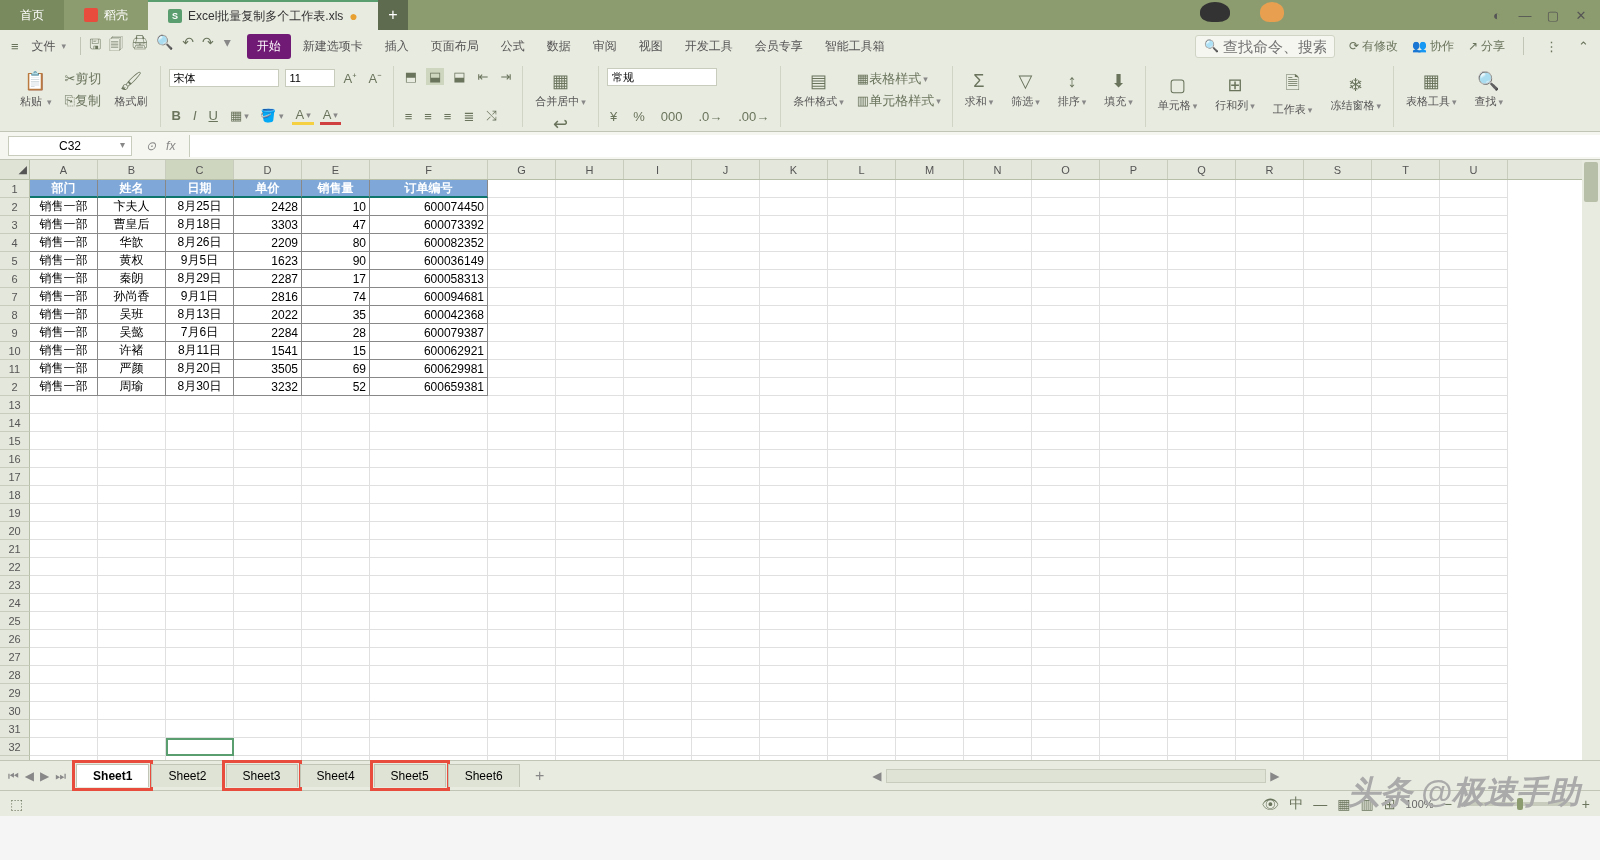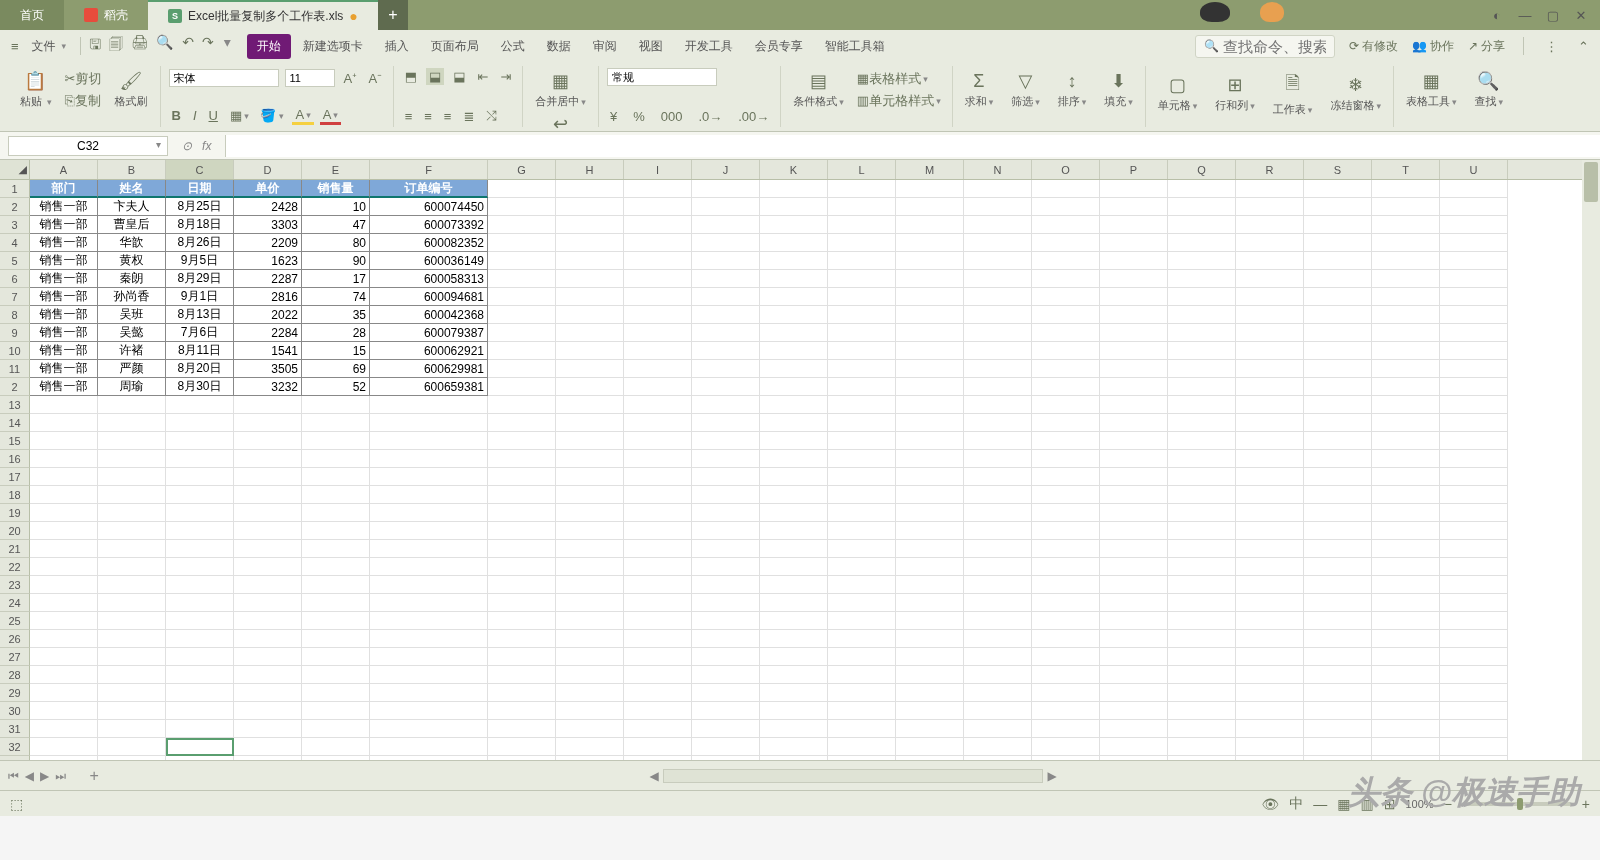--- a/index.html
+++ b/index.html
@@ -45,7 +45,7 @@
 .dd { font-size:9px;color:#888;margin-left:2px; }
 
 .formula-bar { height:28px;background:#f5f6f0;border-bottom:1px solid #c0c5b5;display:flex;align-items:center;font-size:12px; }
-.name-box { width:160px;border:1px solid #c8ccbd;background:#fff;margin-left:8px;padding:2px 6px;text-align:center;position:relative; }
+.name-box { width:124px;border:1px solid #c8ccbd;background:#fff;margin-left:8px;padding:2px 6px;text-align:center;position:relative; }
 .name-box::after { content:"▾";position:absolute;right:6px;color:#888;font-size:10px; }
 .fb-icons { display:flex;gap:10px;padding:0 14px;color:#888; }
 .fb-icons span { cursor:pointer; font-style:italic; }

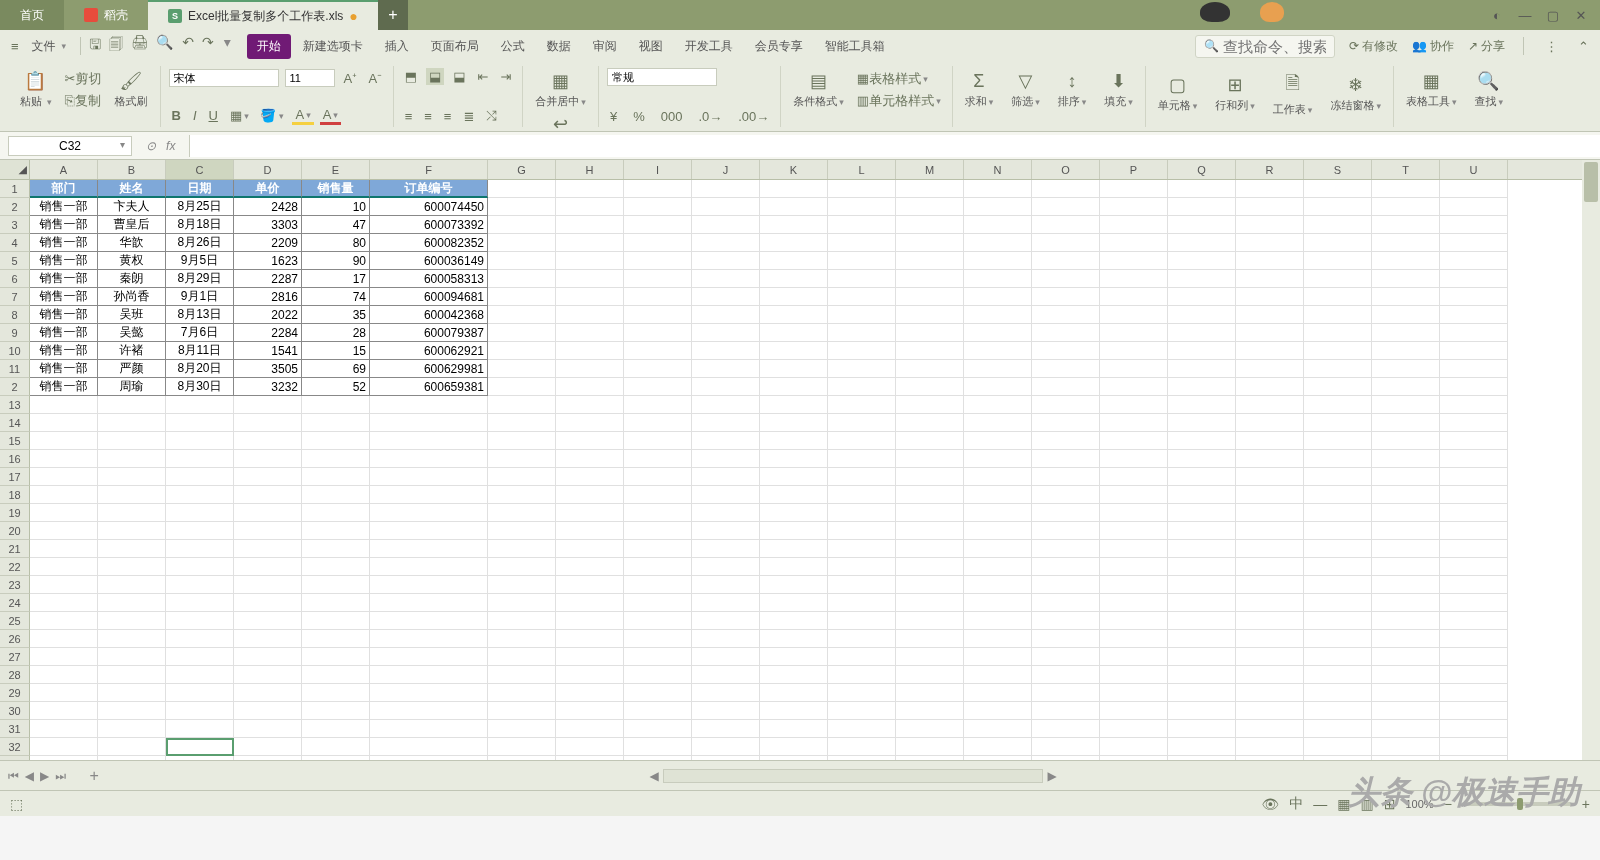--- a/index.html
+++ b/index.html
@@ -1152,6 +1152,14 @@
     <span>▶</span>
     <span>⏭</span>
   </div>
+  <div id="sheets" style="display:flex;">
+      <div class="sheet-tab active hl">Sheet1</div>
+      <div class="sheet-tab">Sheet2</div>
+      <div class="sheet-tab hl">Sheet3</div>
+      <div class="sheet-tab">Sheet4</div>
+      <div class="sheet-tab hl">Sheet5</div>
+      <div class="sheet-tab">Sheet6</div>
+    </div>
   <div class="sheet-add">+</div>
   <div class="sheet-scroll">
     <span class="nav">◀</span>

